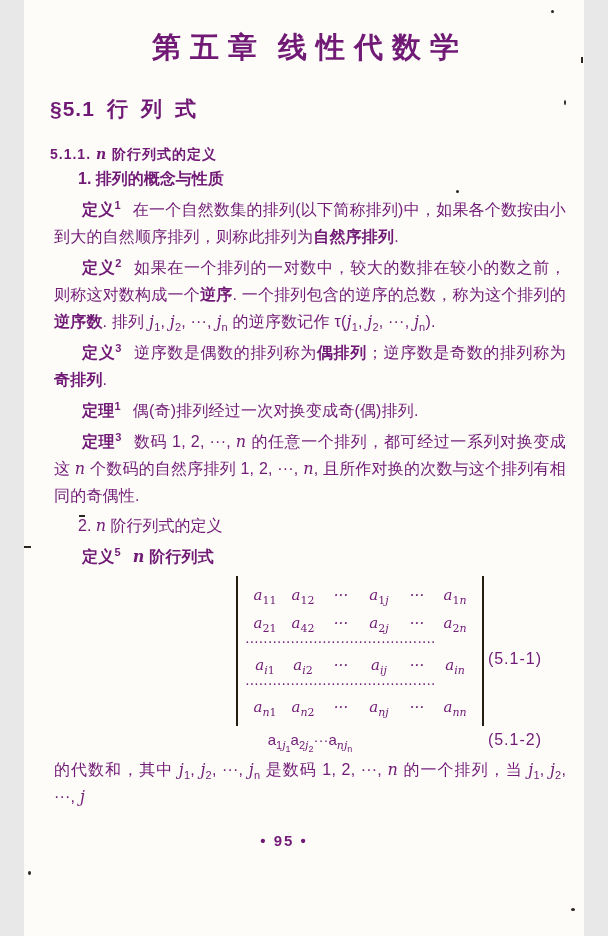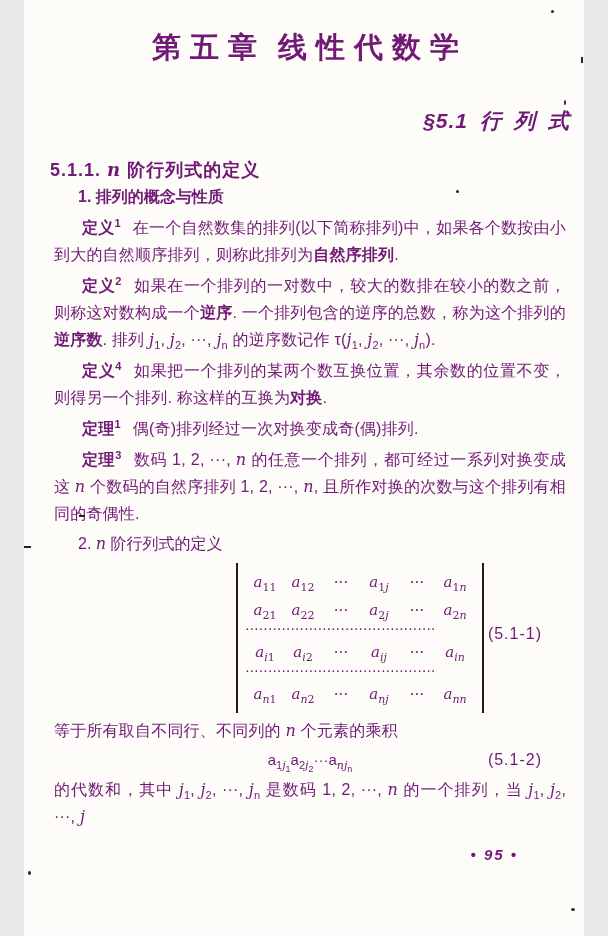--- a/index.html
+++ b/index.html
@@ -15,8 +15,8 @@
     letter-spacing:9px; margin-top:10px; white-space:nowrap;
   }
   .section-title {
-    text-align:right; font-size:21px; font-weight:bold;
-    letter-spacing:1px; margin-top:39px;font-style:italic;
+    text-align:left; font-size:21px; font-weight:bold;
+    letter-spacing:1px; margin-top:27px;
   }
   .subsection {
     font-size:18px; font-weight:bold; margin-top:23px; letter-spacing:1px;

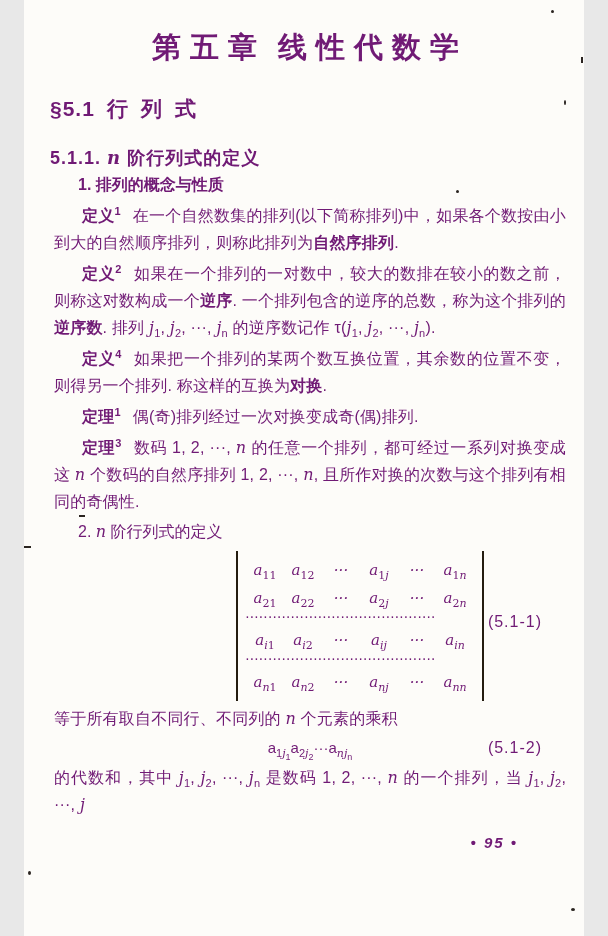--- a/index.html
+++ b/index.html
@@ -19,7 +19,7 @@
     letter-spacing:1px; margin-top:27px;
   }
   .subsection {
-    font-size:18px; font-weight:bold; margin-top:23px; letter-spacing:1px;
+    font-size:14px; font-weight:bold; margin-top:23px; letter-spacing:1px;
   }
   .list-head { font-size:16px; line-height:26px; margin-top:2px; text-indent:1.75em; }
   .list-head.bold { font-weight:bold; }

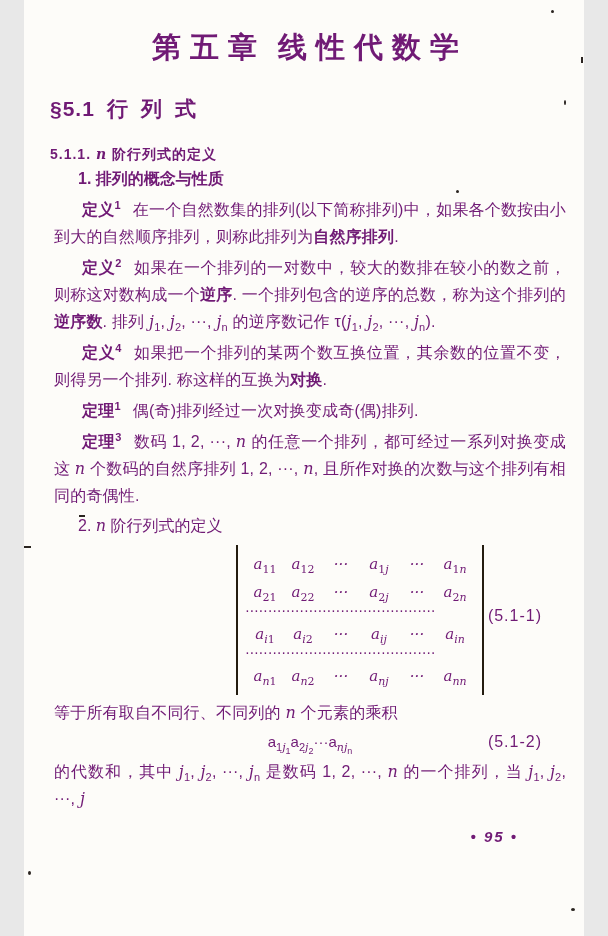--- a/index.html
+++ b/index.html
@@ -82,6 +82,7 @@
 
     <p class="body"><b>定义<sup>1</sup></b><span class="gap"></span>在一个自然数集的排列(以下简称排列)中，如果各个数按由小到大的自然顺序排列，则称此排列为<b>自然序排列</b>.</p>
     <p class="body"><b>定义<sup>2</sup></b><span class="gap"></span>如果在一个排列的一对数中，较大的数排在较小的数之前，则称这对数构成一个<b>逆序</b>. 一个排列包含的逆序的总数，称为这个排列的<b>逆序数</b>. 排列 <i>j</i><sub>1</sub>, <i>j</i><sub>2</sub>, ···, <i>j</i><sub>n</sub> 的逆序数记作 τ(<i>j</i><sub>1</sub>, <i>j</i><sub>2</sub>, ···, <i>j</i><sub>n</sub>).</p>
+    <p class="body"><b>定义<sup>3</sup></b><span class="gap"></span>逆序数是偶数的排列称为<b>偶排列</b>；逆序数是奇数的排列称为<b>奇排列</b>.</p>
     <p class="body"><b>定义<sup>4</sup></b><span class="gap"></span>如果把一个排列的某两个数互换位置，其余数的位置不变，则得另一个排列. 称这样的互换为<b>对换</b>.</p>
     <p class="body"><b>定理<sup>1</sup></b><span class="gap"></span>偶(奇)排列经过一次对换变成奇(偶)排列.</p>
     <p class="body"><b>定理<sup>3</sup></b><span class="gap"></span>数码 1, 2, ···, <i>n</i> 的任意一个排列，都可经过一系列对换变成这 <i>n</i> 个数码的自然序排列 1, 2, ···, <i>n</i>, 且所作对换的次数与这个排列有相同的奇偶性.</p>

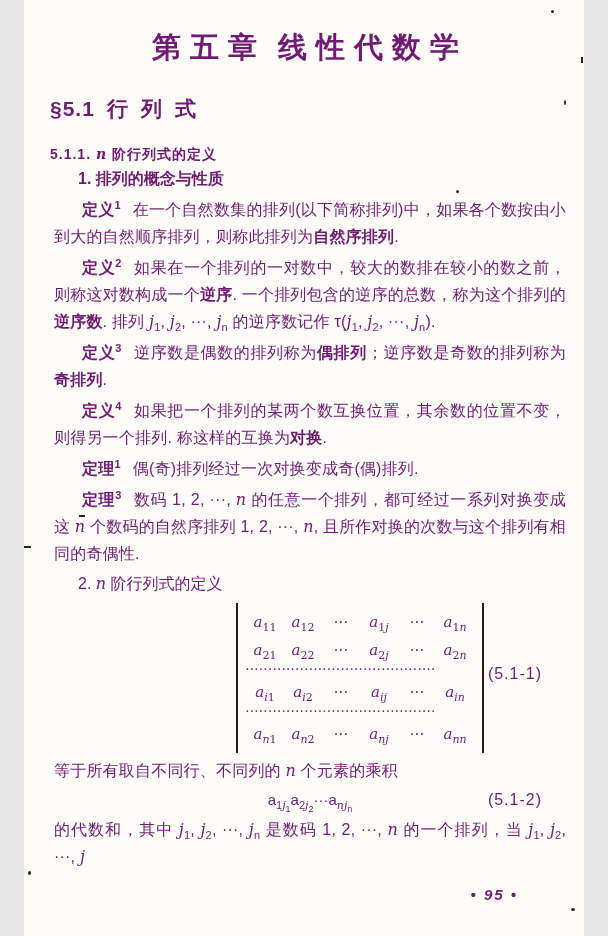--- a/index.html
+++ b/index.html
@@ -83,7 +83,6 @@
     <p class="body"><b>定义<sup>1</sup></b><span class="gap"></span>在一个自然数集的排列(以下简称排列)中，如果各个数按由小到大的自然顺序排列，则称此排列为<b>自然序排列</b>.</p>
     <p class="body"><b>定义<sup>2</sup></b><span class="gap"></span>如果在一个排列的一对数中，较大的数排在较小的数之前，则称这对数构成一个<b>逆序</b>. 一个排列包含的逆序的总数，称为这个排列的<b>逆序数</b>. 排列 <i>j</i><sub>1</sub>, <i>j</i><sub>2</sub>, ···, <i>j</i><sub>n</sub> 的逆序数记作 τ(<i>j</i><sub>1</sub>, <i>j</i><sub>2</sub>, ···, <i>j</i><sub>n</sub>).</p>
     <p class="body"><b>定义<sup>3</sup></b><span class="gap"></span>逆序数是偶数的排列称为<b>偶排列</b>；逆序数是奇数的排列称为<b>奇排列</b>.</p>
-    <p class="body"><b>定义<sup>4</sup></b><span class="gap"></span>如果把一个排列的某两个数互换位置，其余数的位置不变，则得另一个排列. 称这样的互换为<b>对换</b>.</p>
     <p class="body"><b>定理<sup>1</sup></b><span class="gap"></span>偶(奇)排列经过一次对换变成奇(偶)排列.</p>
     <p class="body"><b>定理<sup>3</sup></b><span class="gap"></span>数码 1, 2, ···, <i>n</i> 的任意一个排列，都可经过一系列对换变成这 <i>n</i> 个数码的自然序排列 1, 2, ···, <i>n</i>, 且所作对换的次数与这个排列有相同的奇偶性.</p>
 

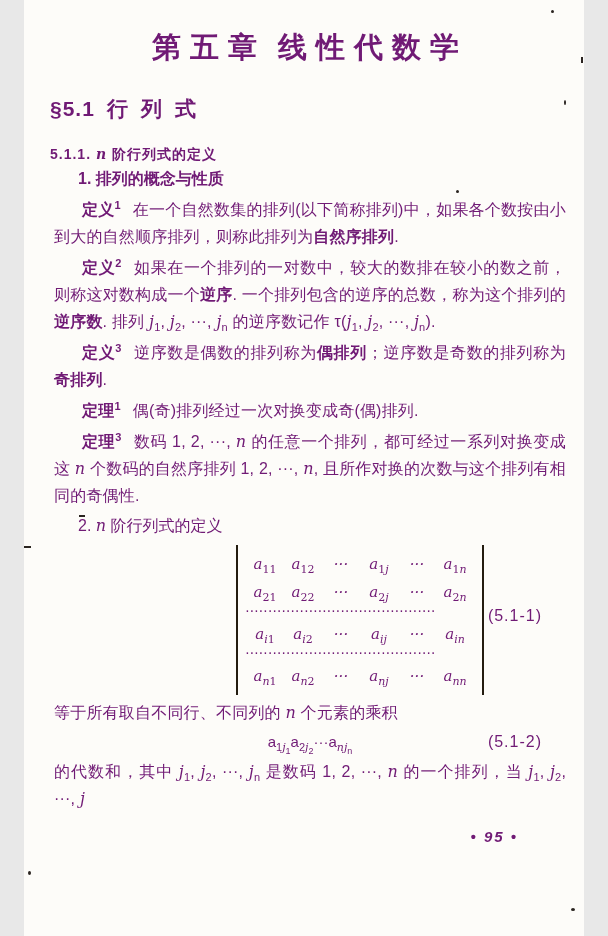--- a/index.html
+++ b/index.html
@@ -87,6 +87,7 @@
     <p class="body"><b>定理<sup>3</sup></b><span class="gap"></span>数码 1, 2, ···, <i>n</i> 的任意一个排列，都可经过一系列对换变成这 <i>n</i> 个数码的自然序排列 1, 2, ···, <i>n</i>, 且所作对换的次数与这个排列有相同的奇偶性.</p>
 
     <div class="list-head">2. <i>n</i> 阶行列式的定义</div>
+    <p class="body"><b>定义<sup>5</sup><span class="gap"></span><i>n</i> 阶行列式</b></p>
 
     <div class="det-wrap">
       <div class="det">

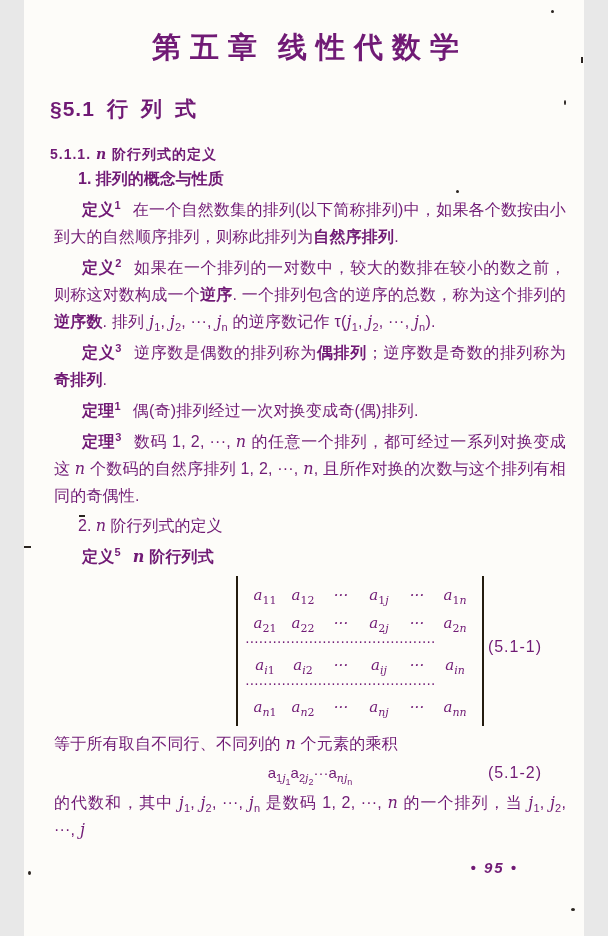--- a/index.html
+++ b/index.html
@@ -101,7 +101,7 @@
           </div>
           <div class="det-row">
             <span class="det-cell">a<sub>21</sub></span>
-            <span class="det-cell">a<sub>22</sub></span>
+            <span class="det-cell">a<sub>42</sub></span>
             <span class="det-cell">···</span>
             <span class="det-cell">a<sub>2<i>j</i></sub></span>
             <span class="det-cell">···</span>

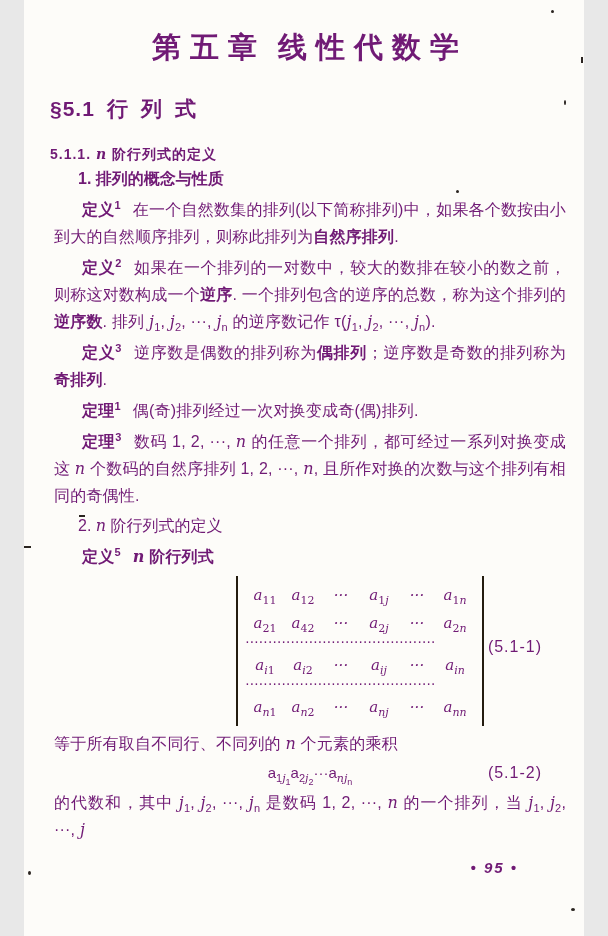--- a/index.html
+++ b/index.html
@@ -58,7 +58,7 @@
     font-style:normal;
   }
   .eq-label { position:absolute; right:28px; font-size:16px; letter-spacing:1px; }
-  .eq-label.eq1 { top:64px; }
+  .eq-label.eq1 { top:76px; }
 
   .formula-line { position:relative; margin-top:2px; text-align:center; font-size:15px; height:24px; line-height:24px; }
   .formula-line .eq-label { top:0; }

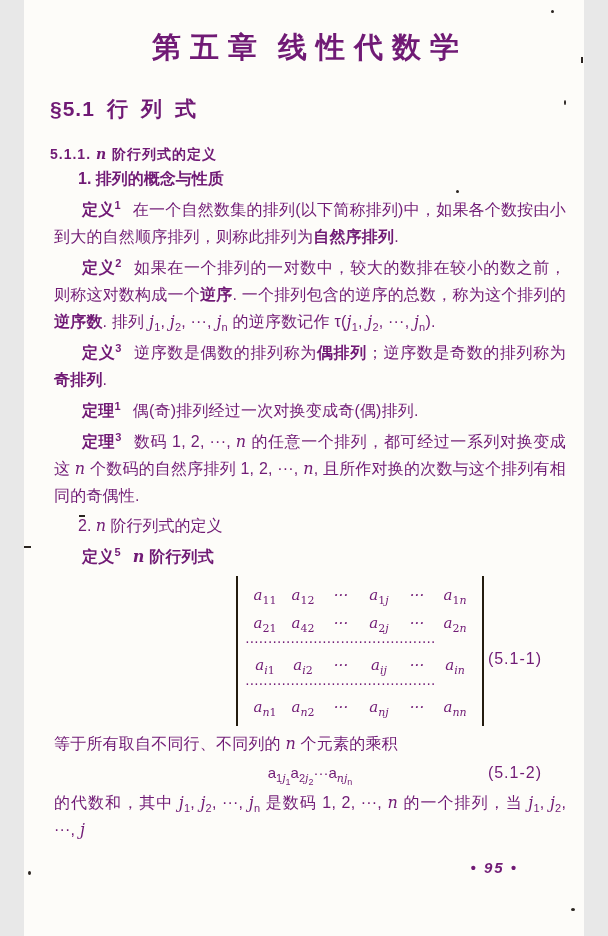--- a/index.html
+++ b/index.html
@@ -129,7 +129,6 @@
       <div class="eq-label eq1">(5.1-1)</div>
     </div>
 
-    <p class="body noindent">等于所有取自不同行、不同列的 <i>n</i> 个元素的乘积</p>
 
     <div class="formula-line">
       <span class="formula">a<sub>1<i>j</i><sub>1</sub></sub>a<sub>2<i>j</i><sub>2</sub></sub>···a<sub><i>n</i><i>j</i><sub>n</sub></sub></span>

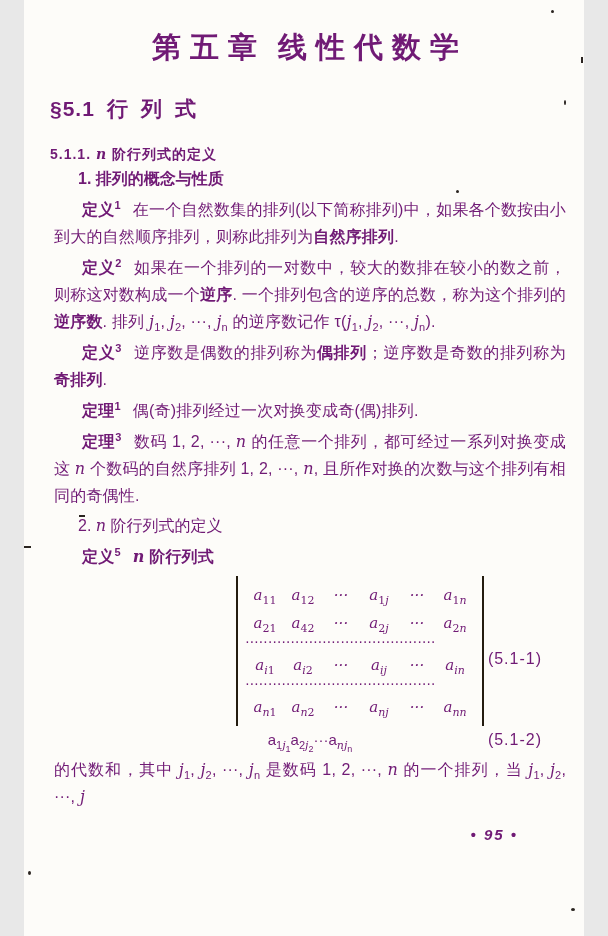--- a/index.html
+++ b/index.html
@@ -63,7 +63,7 @@
   .formula-line { position:relative; margin-top:2px; text-align:center; font-size:15px; height:24px; line-height:24px; }
   .formula-line .eq-label { top:0; }
 
-  .page-number { text-align:right; padding-right:52px; margin-top:16px; font-size:15px; font-weight:bold; letter-spacing:2px;font-style:italic; }
+  .page-number { text-align:center; padding-right:52px; margin-top:22px; font-size:15px; font-weight:bold; letter-spacing:2px; }
 
   .speck { position:absolute; background:#2a2420; border-radius:50%; }
   .dash-mark { position:absolute; background:#2a2420; }

